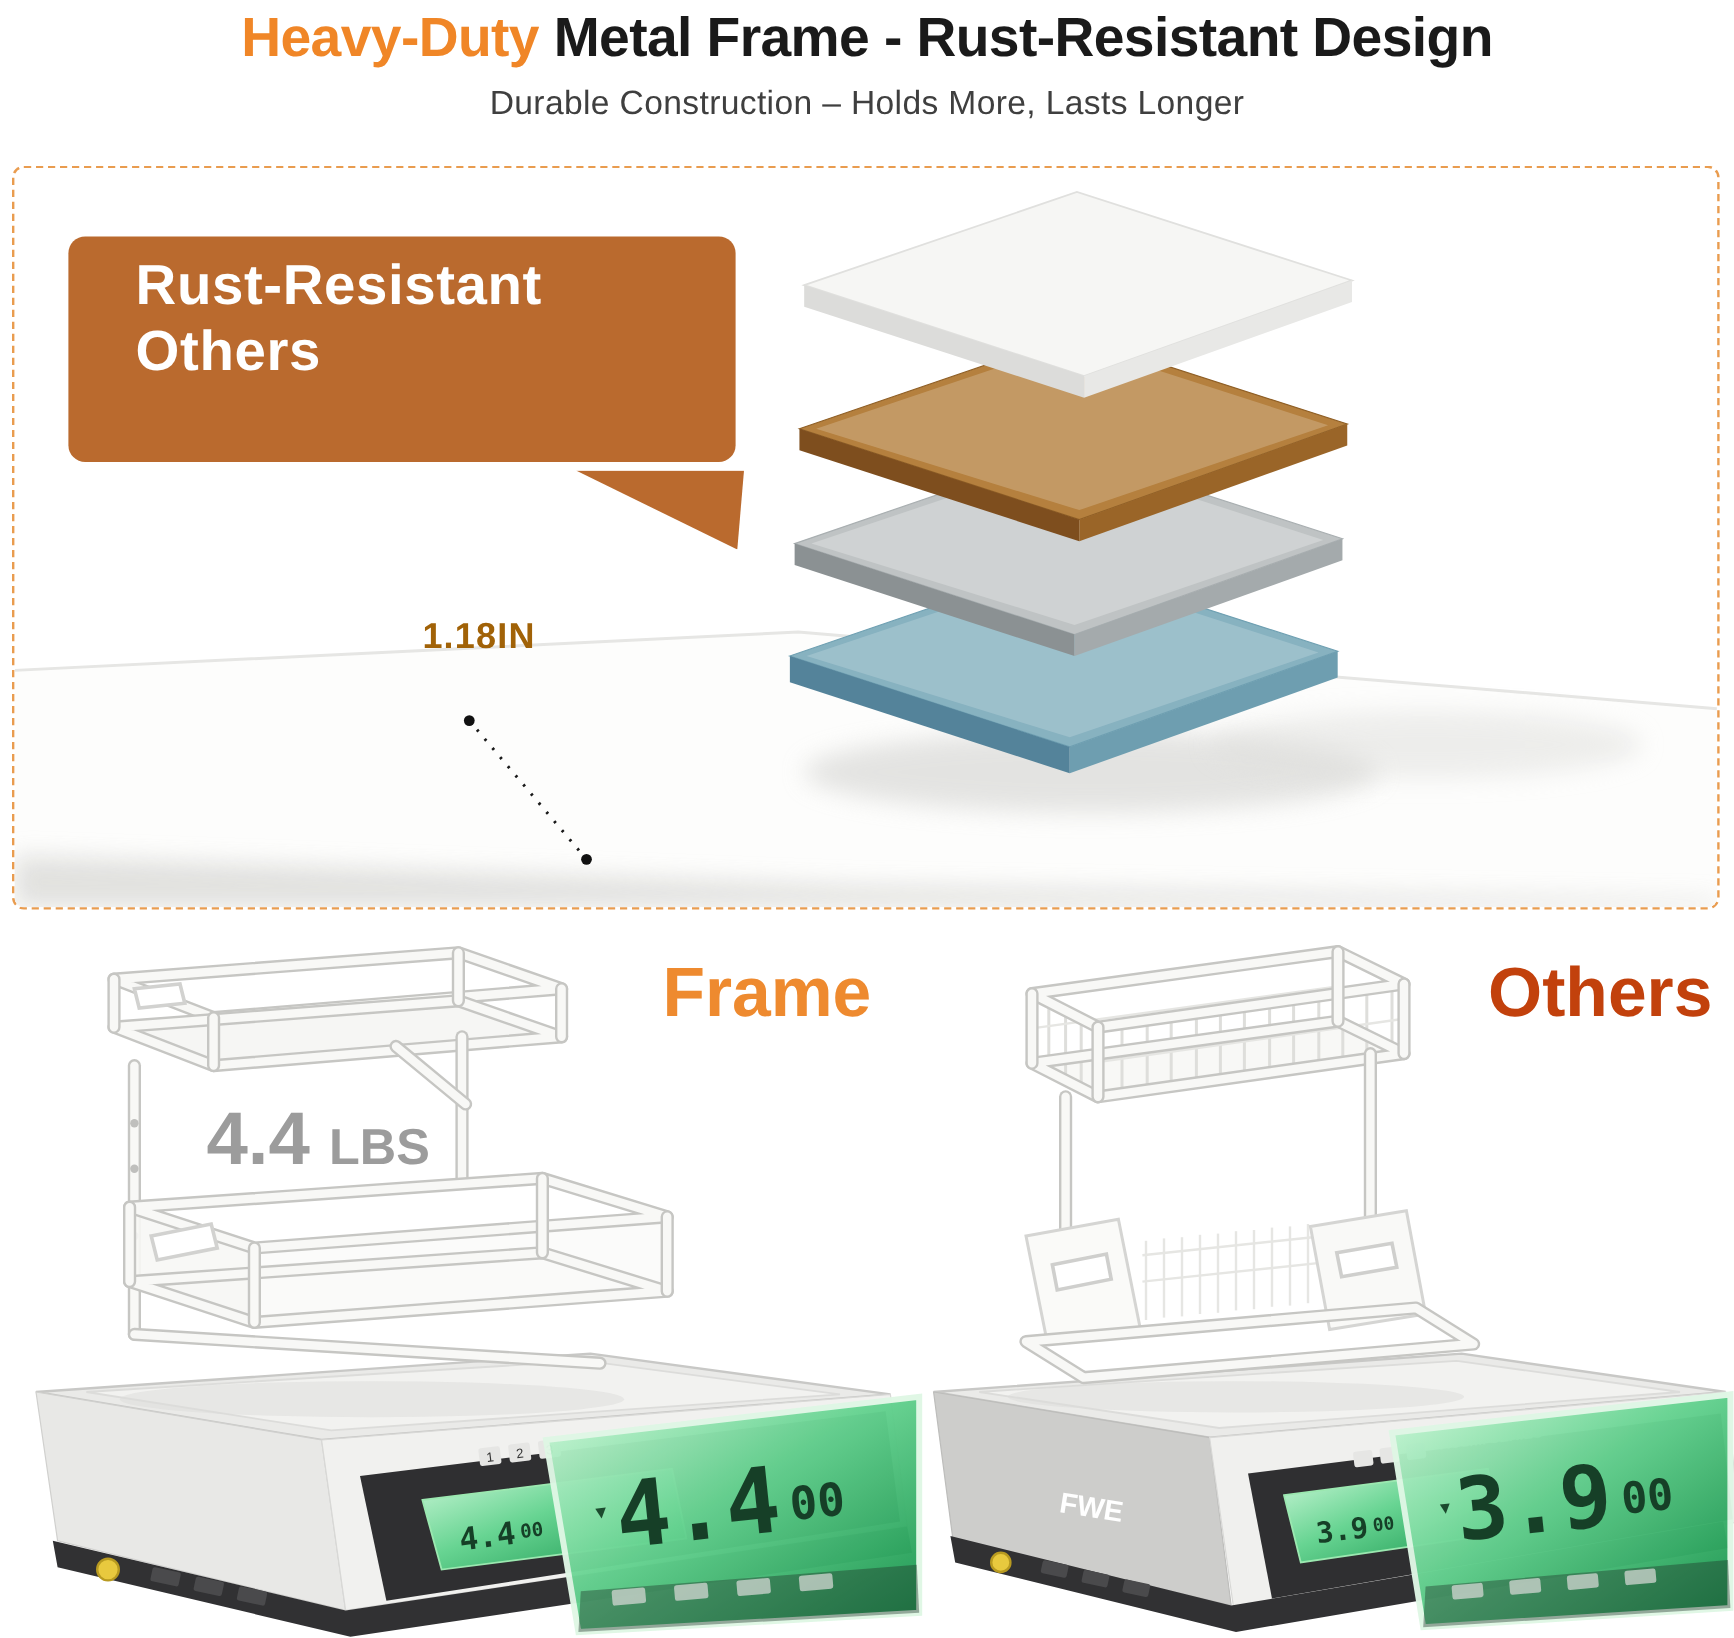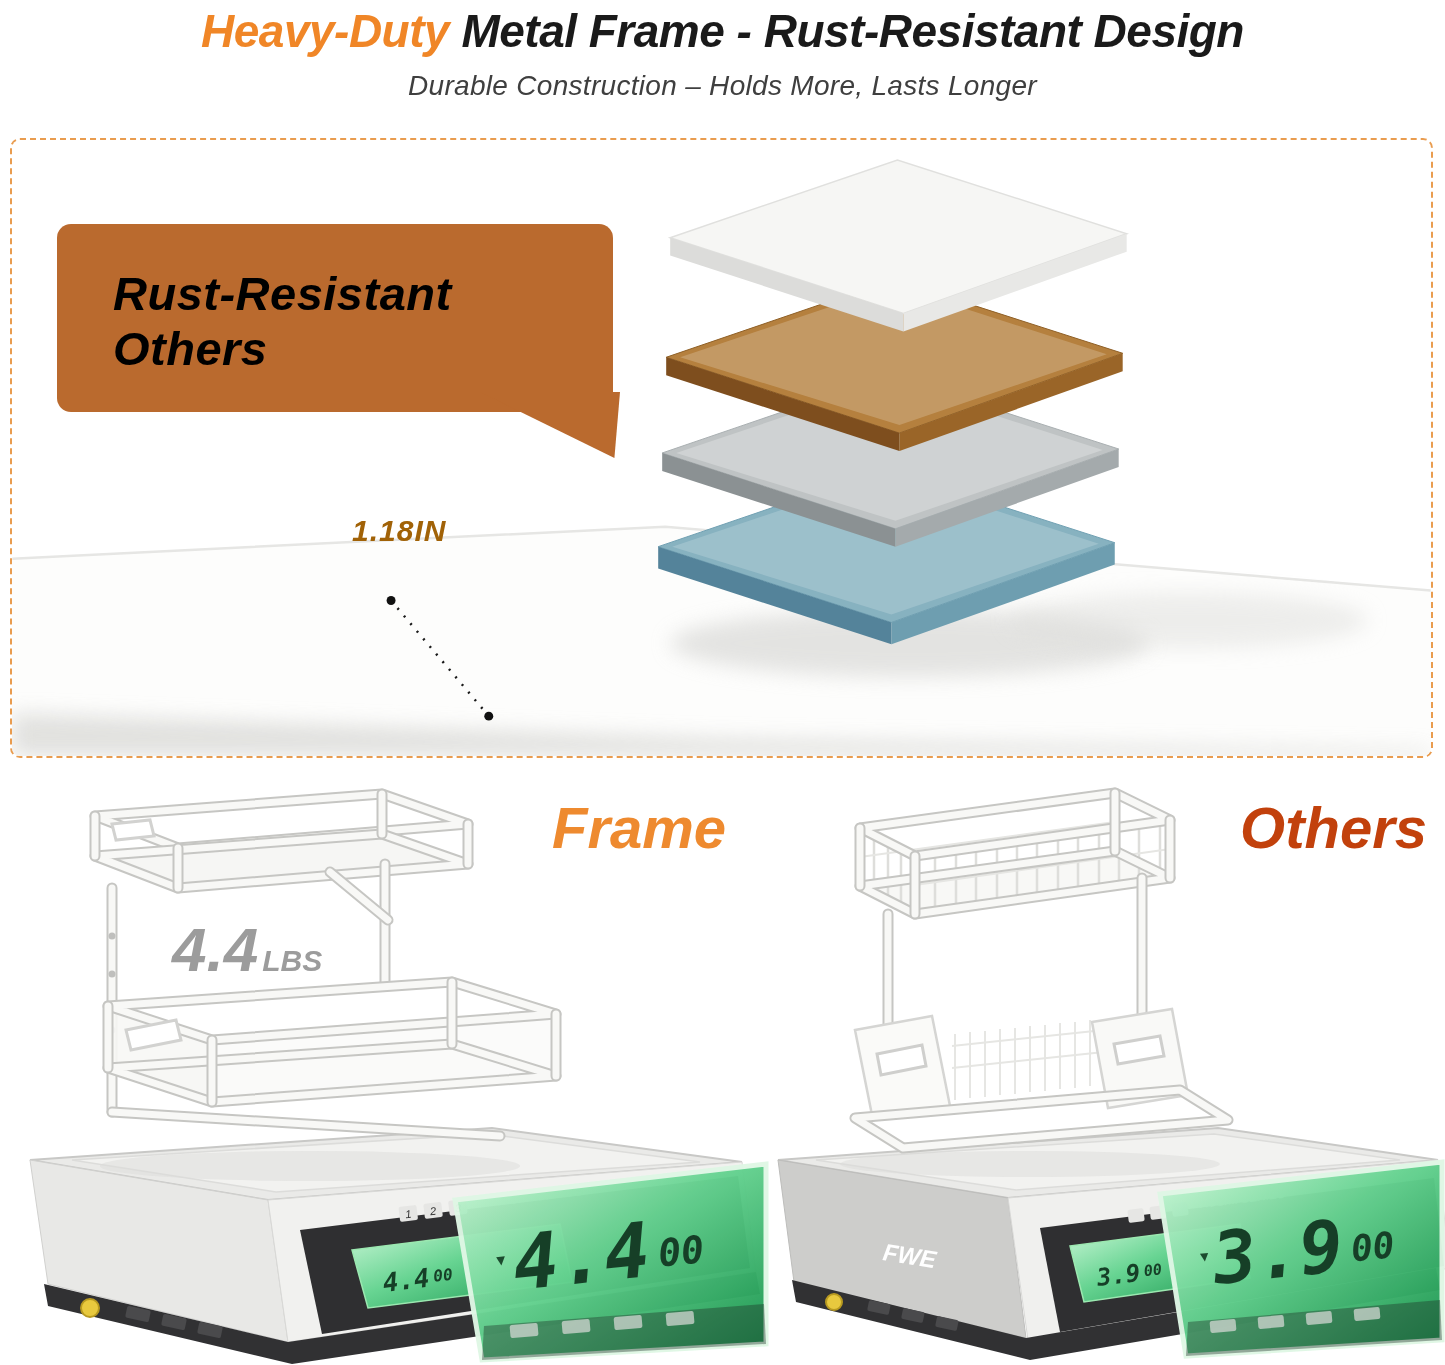--- a/index.html
+++ b/index.html
@@ -4,7 +4,7 @@
 <style>
   * { margin:0; padding:0; box-sizing:border-box; }
   html,body { width:1445px; height:1365px; background:#ffffff; font-family:"Liberation Sans", sans-serif; overflow:hidden; }
-  .page { position:relative; width:1445px; height:1365px; background:#ffffff;font-style:italic; }
+  .page { position:relative; width:1445px; height:1365px; background:#ffffff; }
 
   
   .hero { position:absolute; top:4px; left:0; width:100%; text-align:center; }

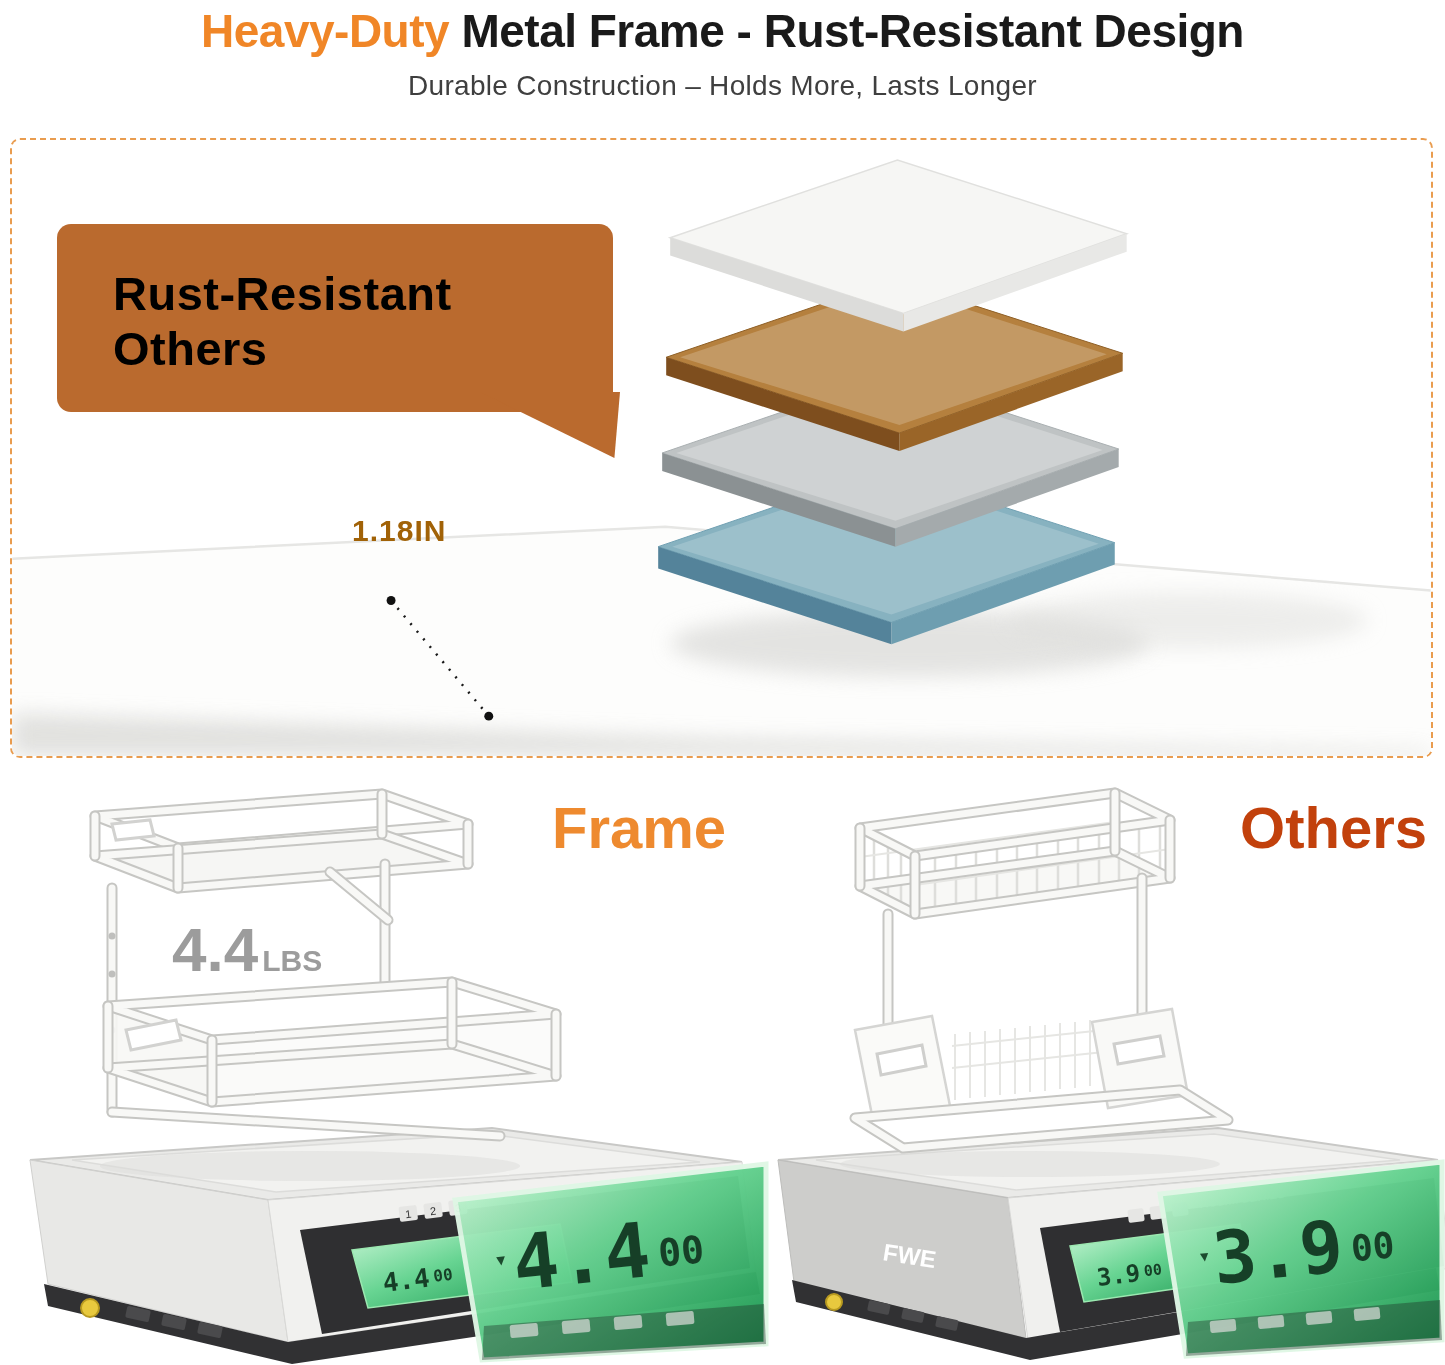--- a/index.html
+++ b/index.html
@@ -16,9 +16,9 @@
   .coating-box { position:absolute; left:10px; top:138px; width:1423px; height:620px;
                  border:2px dashed #E99C4F; border-radius:10px; overflow:hidden; }
   .coating-art { position:absolute; left:0; top:0; width:100%; height:100%; }
-  .bubble { position:absolute; left:45px; top:84px; width:556px; height:188px;
-            background:#BA6A2E; border-radius:14px; color:#000000; font-weight:800;
-            font-size:47px; line-height:1.18; padding:42px 0 0 56px; letter-spacing:0.5px; }
+  .bubble { position:absolute; left:45px; top:57px; width:556px; height:188px;
+            background:#BA6A2E; border-radius:14px; color:#ffffff; font-weight:800;
+            font-size:47px; line-height:1.18; padding:12px 0 0 56px; letter-spacing:0.5px; }
   .bubble-tail { position:absolute; left:468px; top:252px; width:140px; height:66px;
                  background:#BA6A2E; clip-path:polygon(0 0, 100% 0, 96% 100%); }
   .thickness { position:absolute; left:340px; top:374px; font-size:30px; font-weight:700;

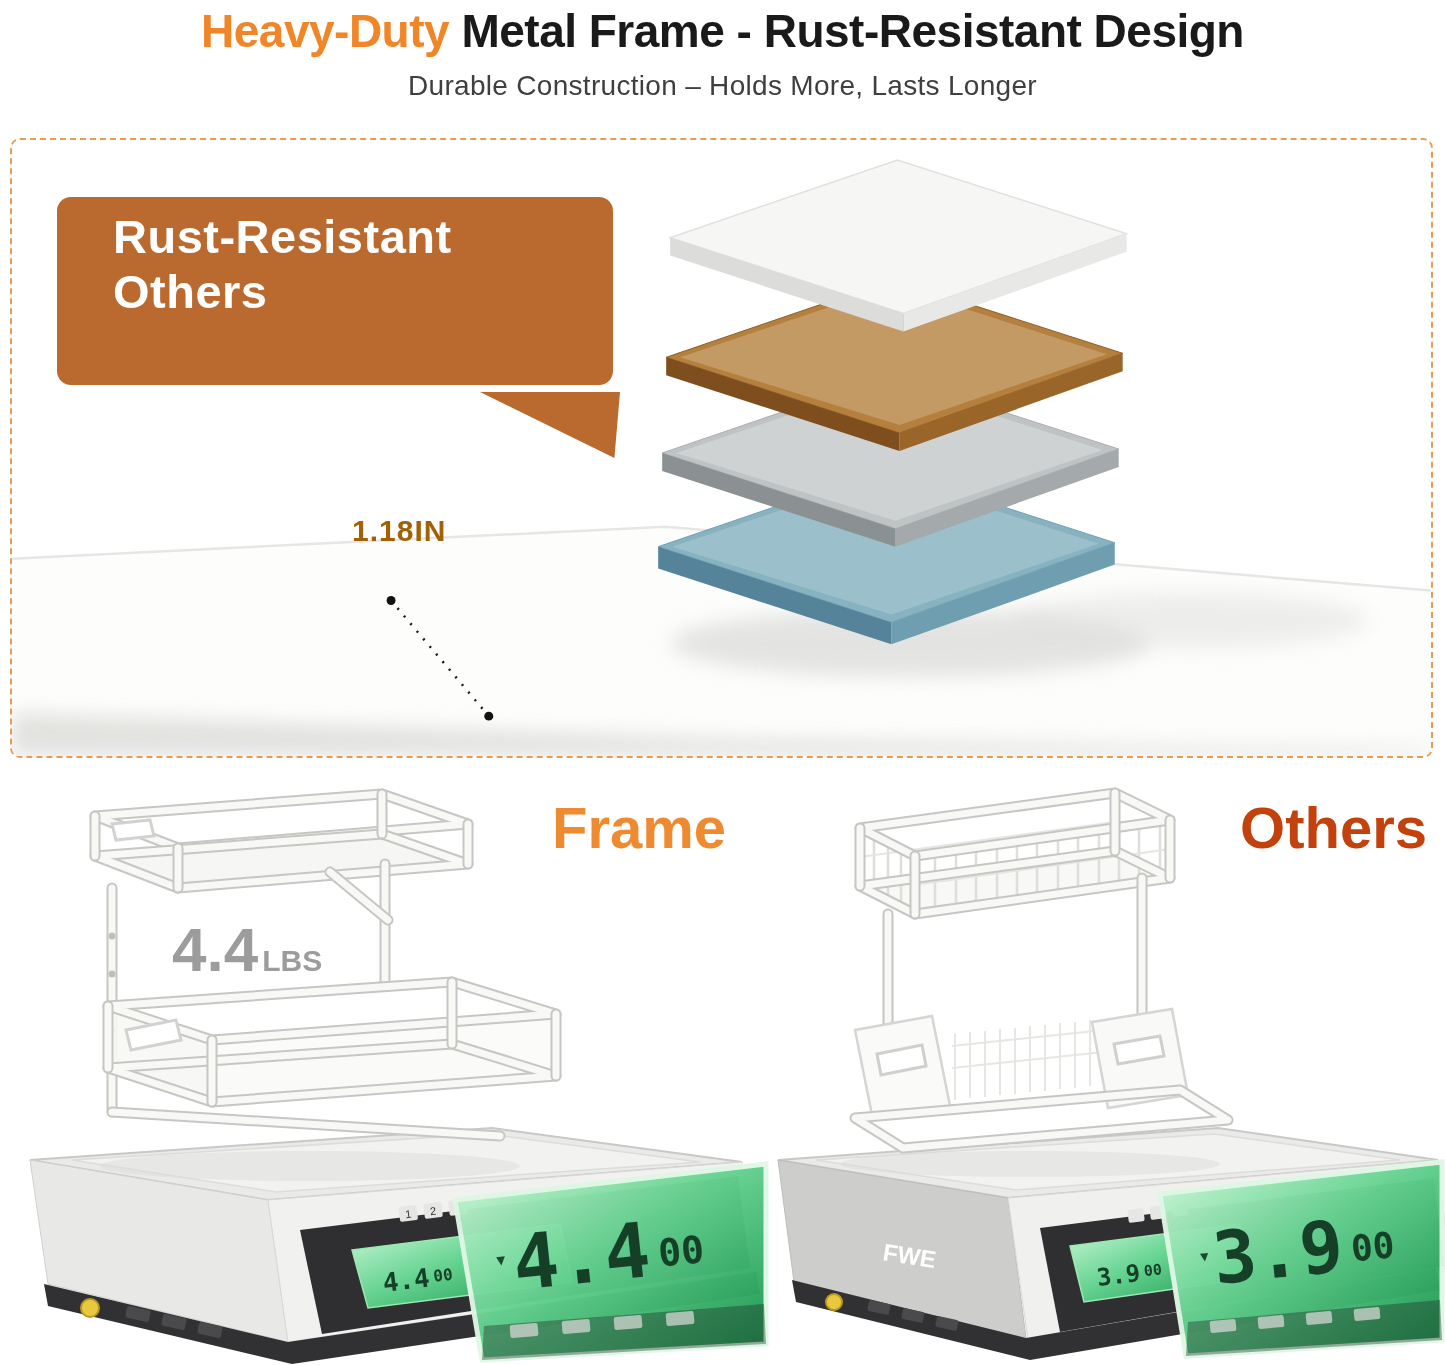--- a/index.html
+++ b/index.html
@@ -37,7 +37,7 @@
   .weight-ours { left:172px; top:146px; }
   .weight-others { left:132px; top:146px; color:#A3A3A3; }
   .weight-num { font-size:62px; }
-  .weight-unit { font-size:30px; margin-left:4px; }
+  .weight-unit { font-size:42px; margin-left:16px; }
 
   
   .railo { fill:none; stroke:#C6C6C3; stroke-width:11; stroke-linejoin:round; stroke-linecap:round; }

